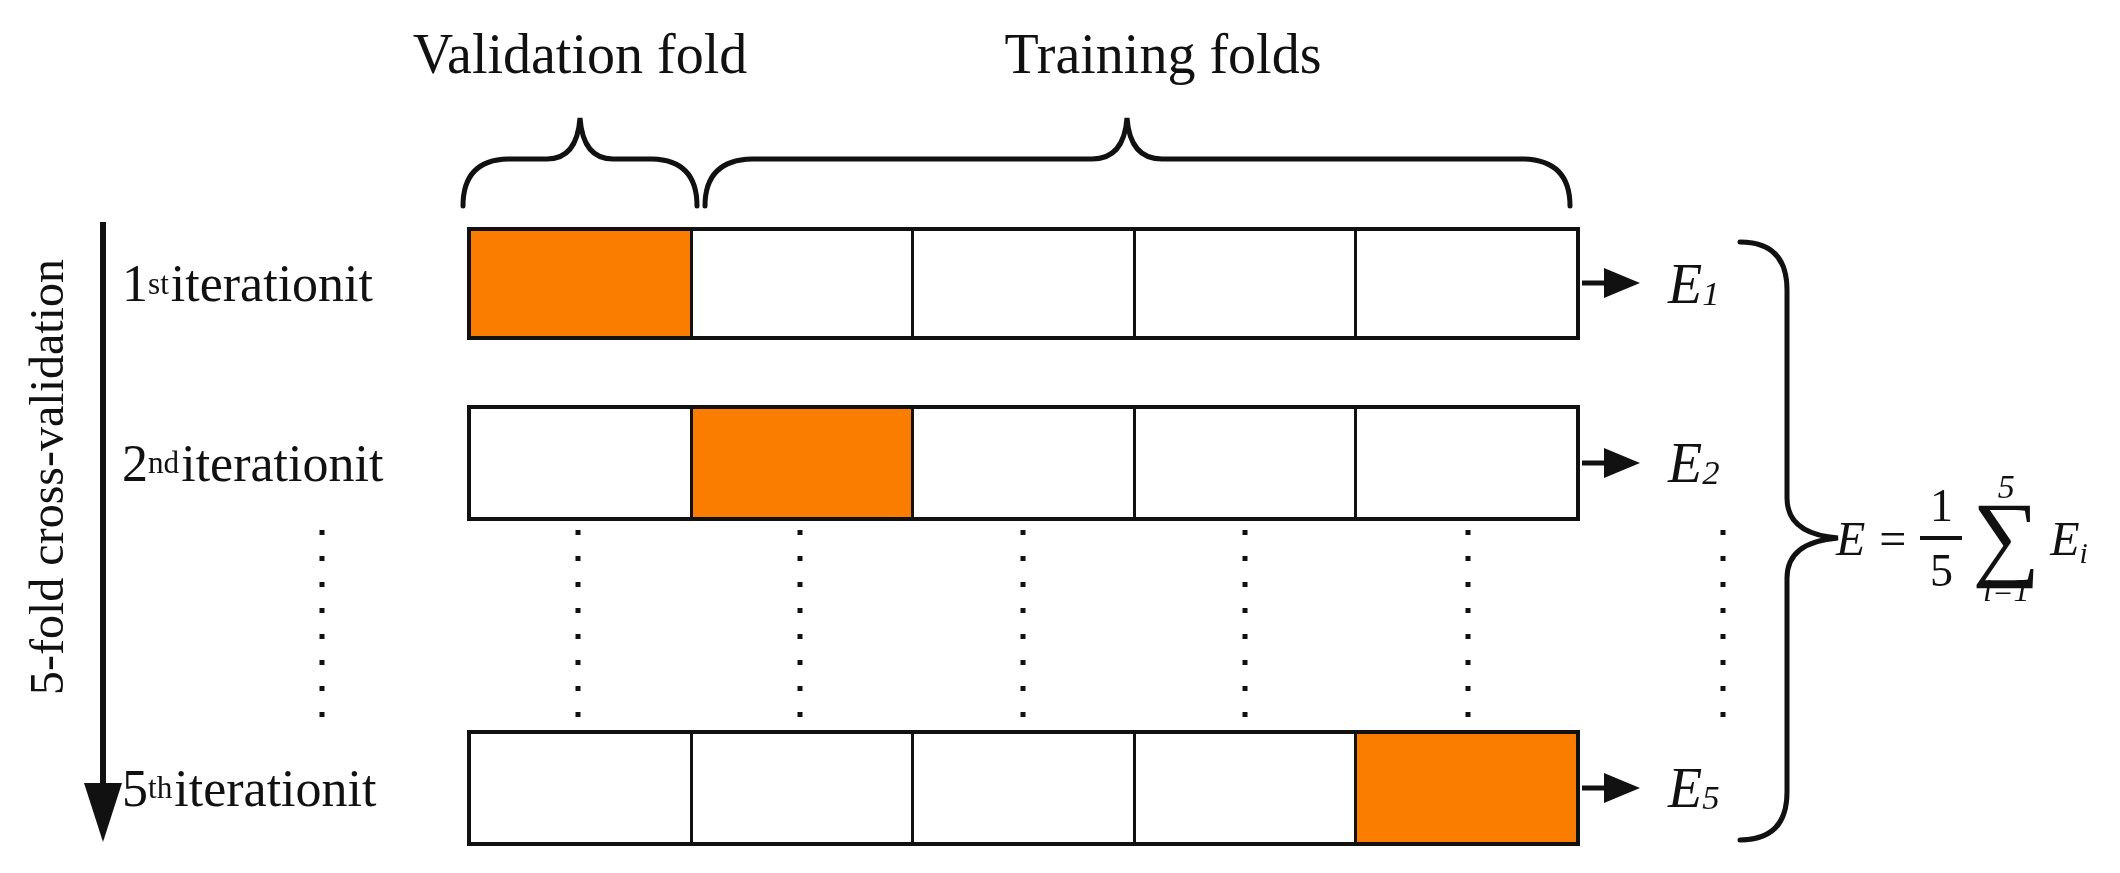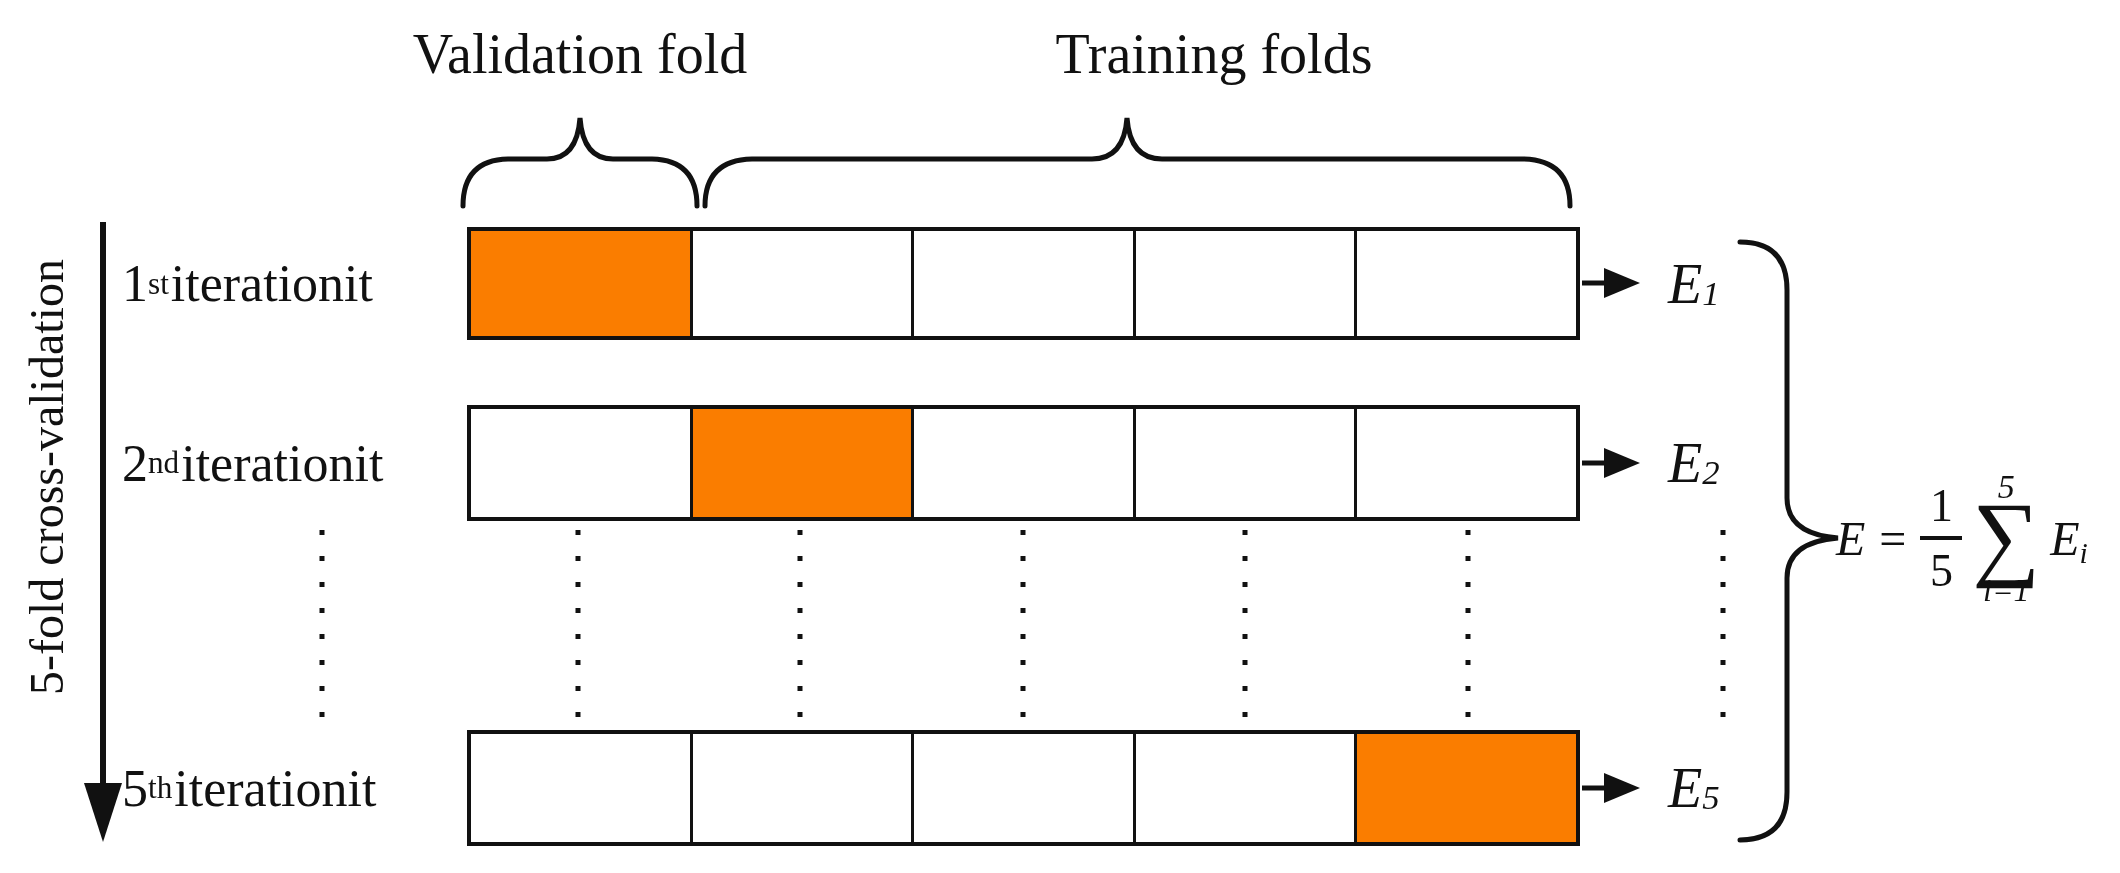--- a/index.html
+++ b/index.html
@@ -98,7 +98,7 @@
   </svg>
 
   <div class="toplabel" style="left:580px;">Validation fold</div>
-  <div class="toplabel" style="left:1214px;">Training folds</div>
+  <div class="toplabel" style="left:1163px;">Training folds</div>
 
   <div class="axis-label">5-fold cross-validation</div>
 

